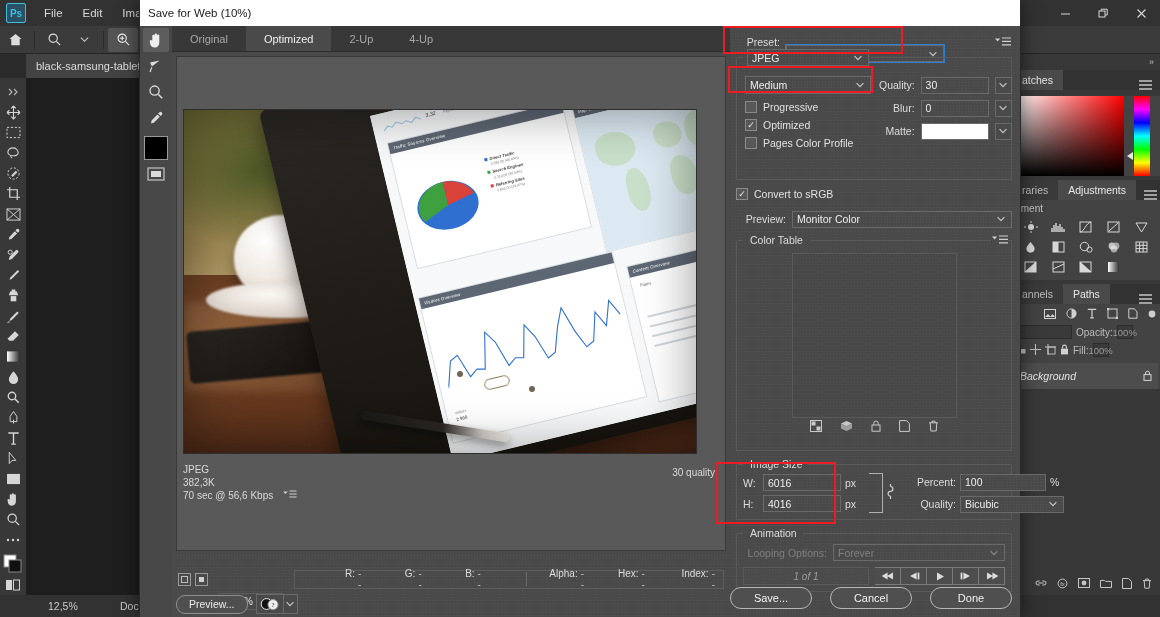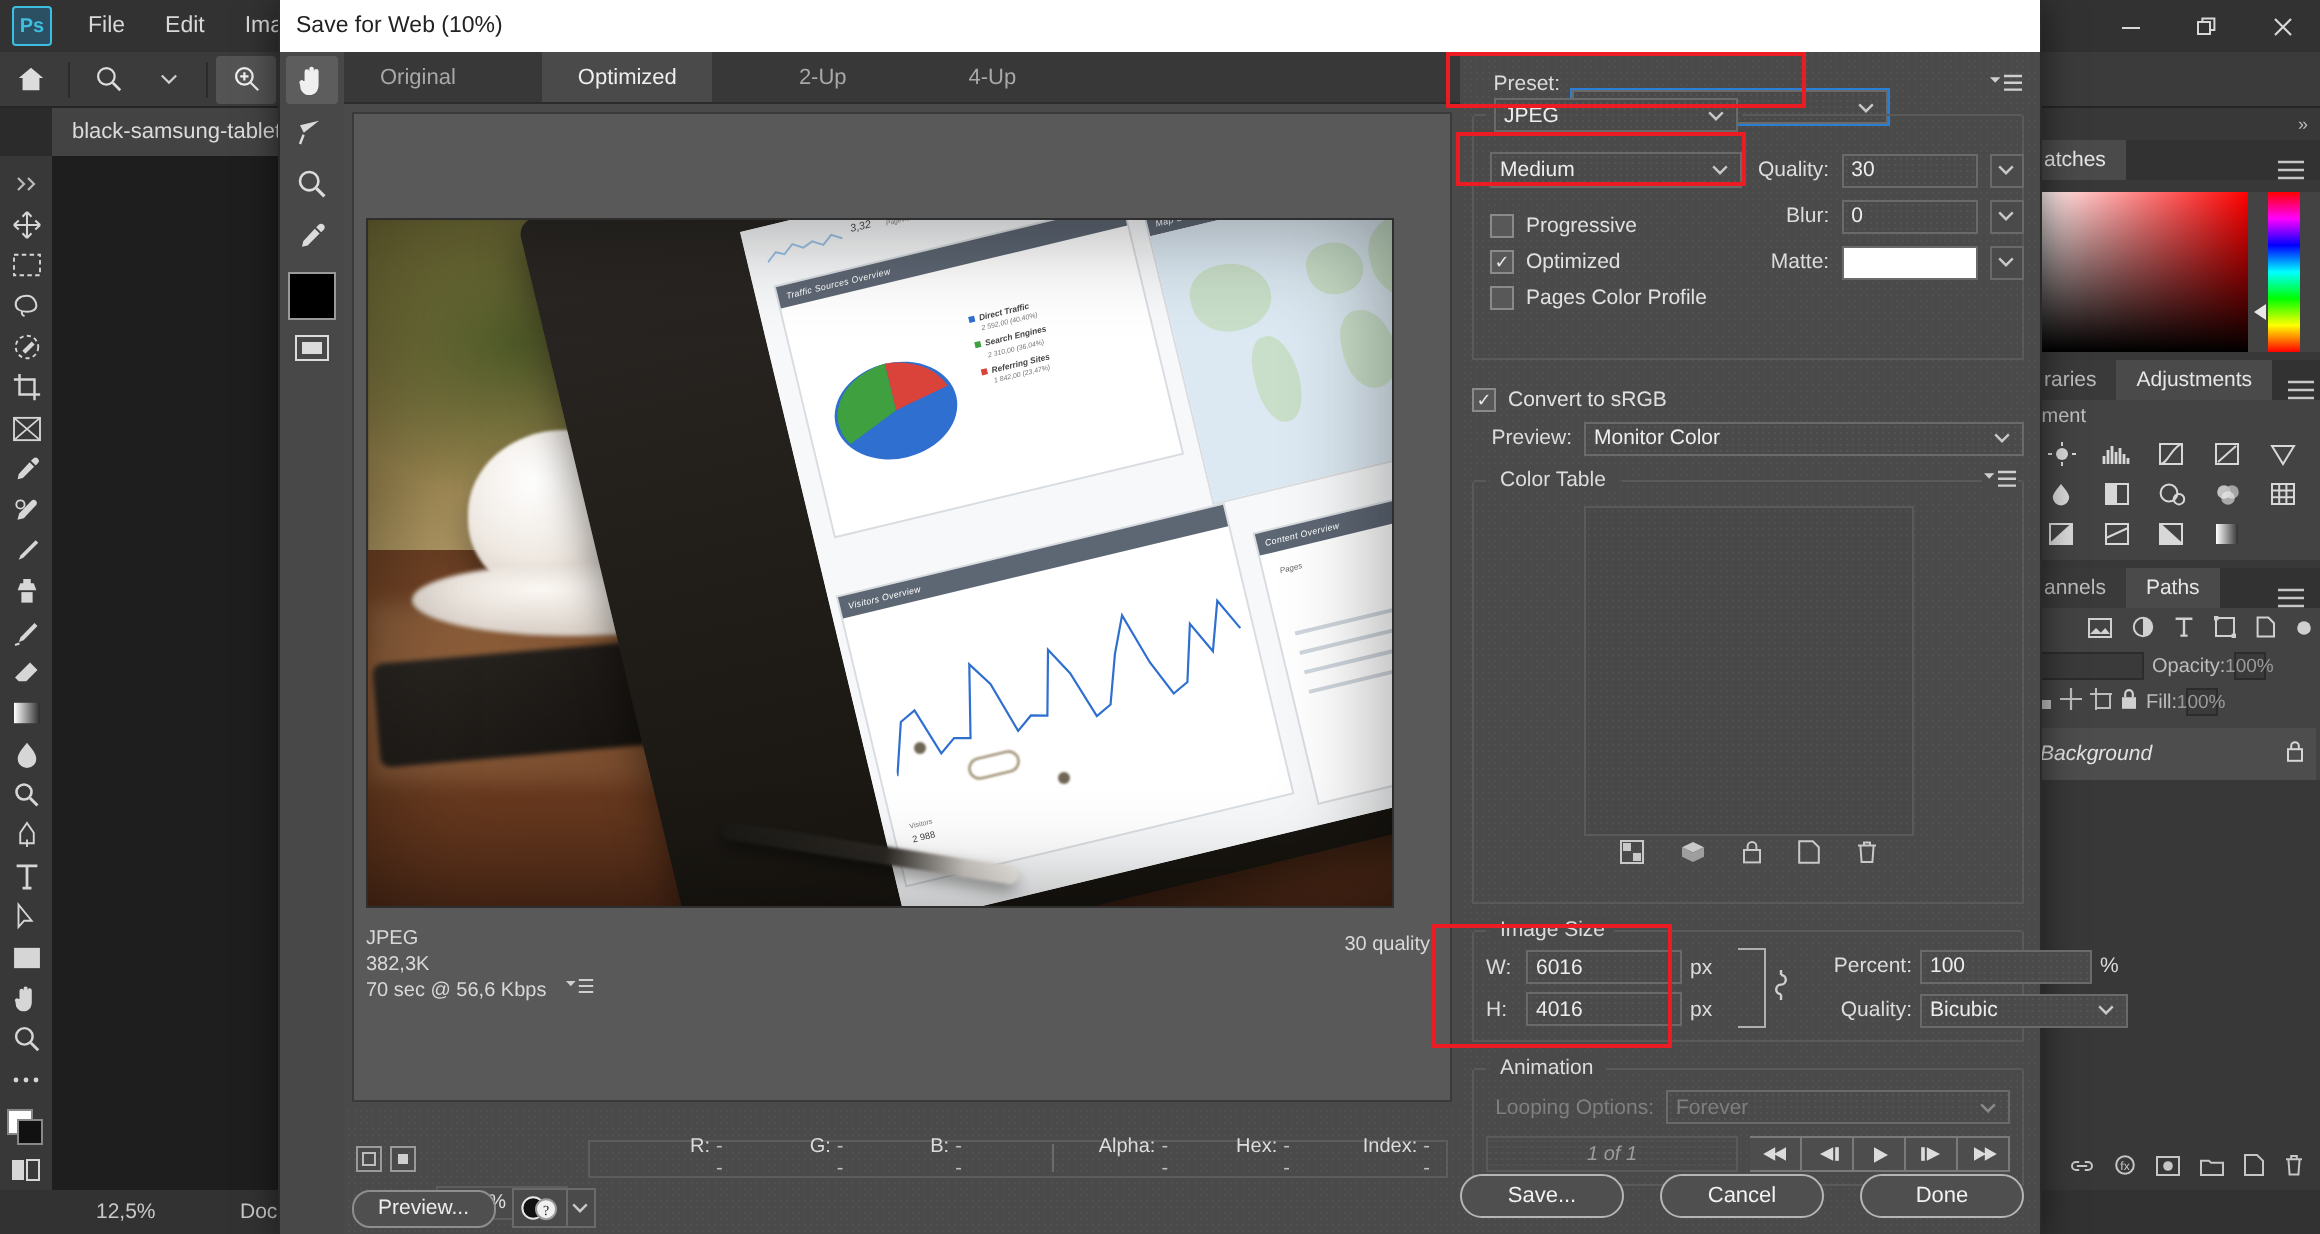--- a/index.html
+++ b/index.html
@@ -118,7 +118,7 @@
 
   
   #view-tabs{ position:absolute; left:32px; top:0; right:290px; height:26px; background:#383838;
-              display:flex; align-items:stretch; border-bottom:1px solid #2c2c2c;gap:25px;}
+              display:flex; align-items:stretch; border-bottom:1px solid #2c2c2c;}
   .vtab{ padding:0 18px; display:flex;align-items:center; font-size:11px; color:#a8a8a8;}
   .vtab.active{ background:#4a4a4a; color:#efefef;}
 

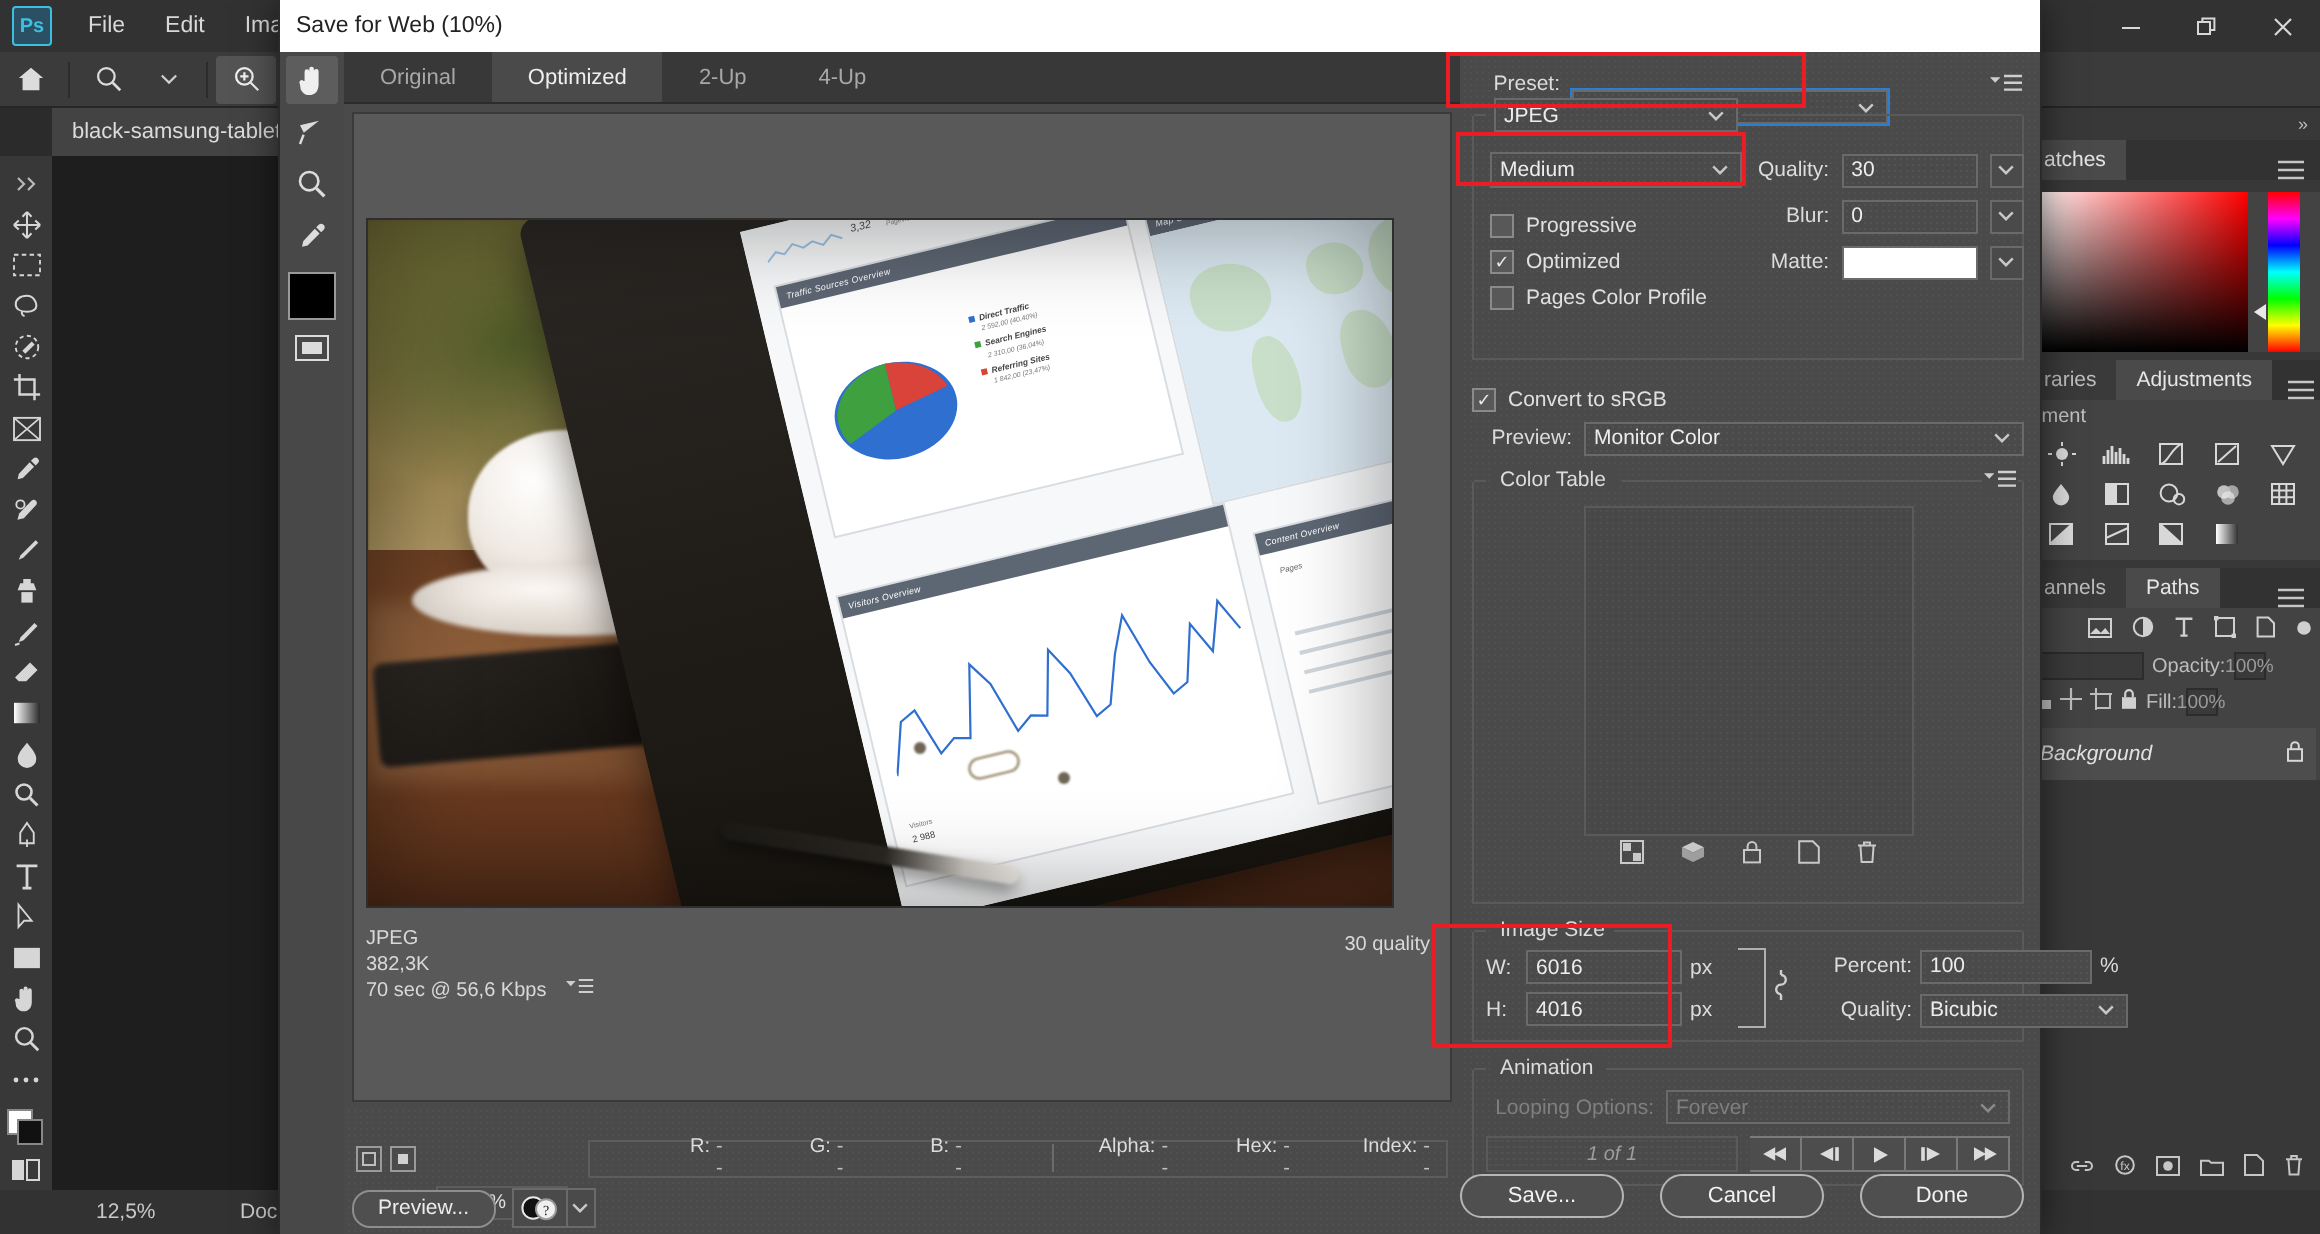--- a/index.html
+++ b/index.html
@@ -219,7 +219,7 @@
   .group > .gline-l{ position:absolute; top:-1px; left:0; width:6px; height:1px; background:#5a5a5a;}
   .group > .gline-r{ position:absolute; top:-1px; right:0; left:auto; height:1px; background:#5a5a5a;}
 
-  .chk{ display:flex; align-items:flex-end; gap:6px; height:18px; font-size:10.5px; color:#e0e0e0;}
+  .chk{ display:flex; align-items:flex-start; gap:6px; height:18px; font-size:10.5px; color:#e0e0e0;}
   .box{ width:12px;height:12px;border:1px solid #8a8a8a; background:#585858; display:flex;align-items:center;justify-content:center;
         color:#e9e9e9; font-size:9px; line-height:1;}
 

